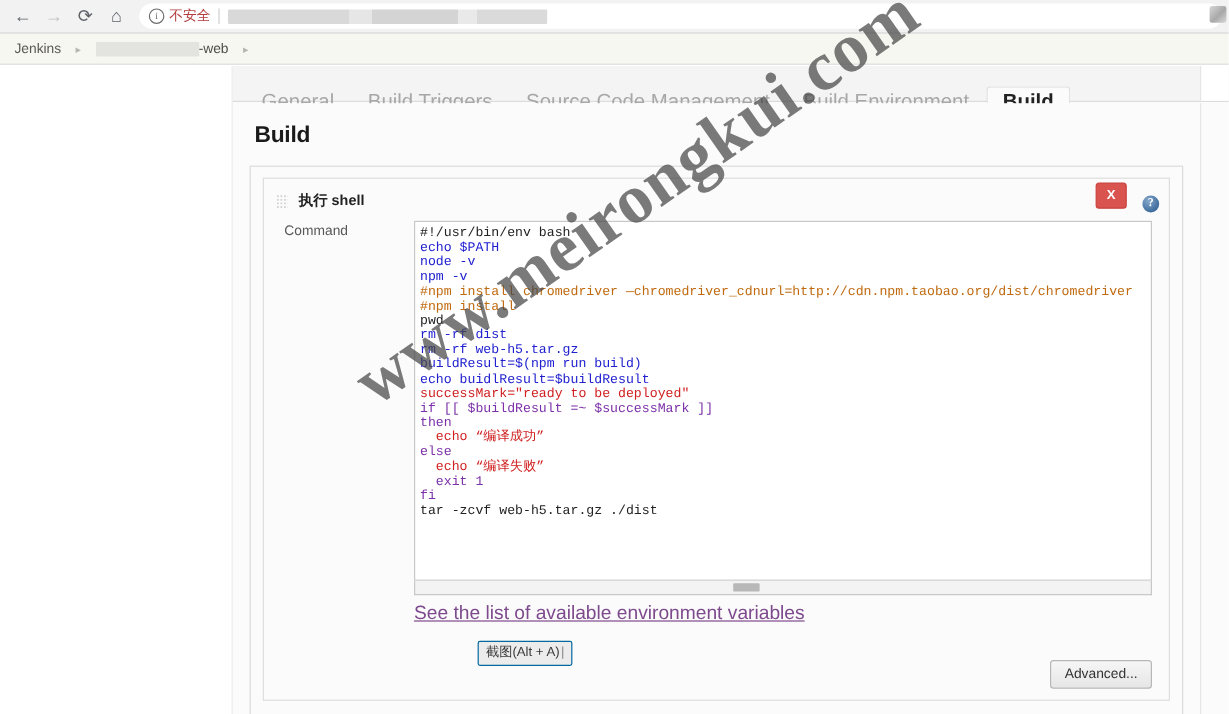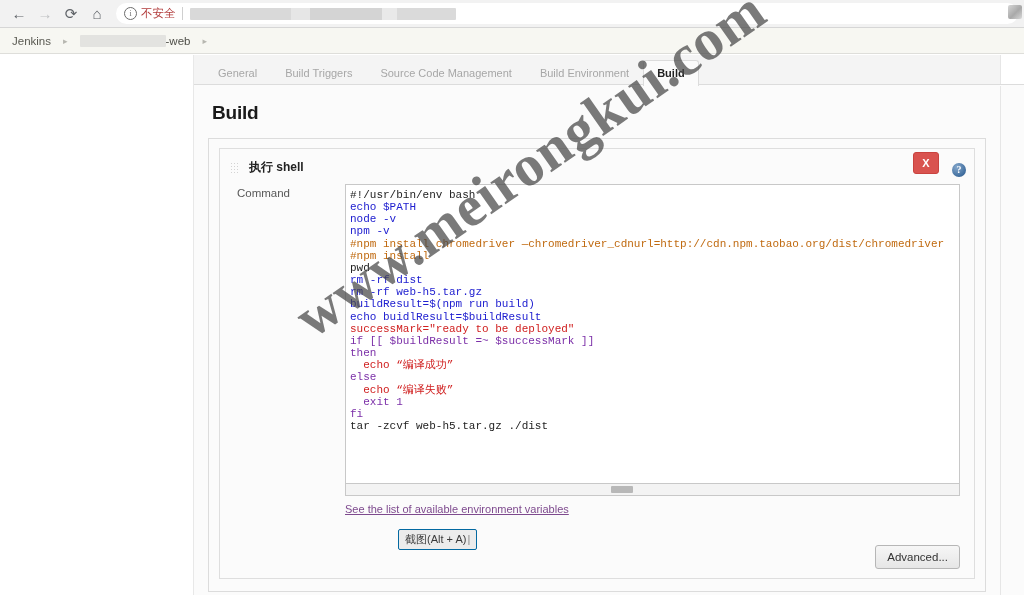--- a/index.html
+++ b/index.html
@@ -164,14 +164,14 @@
     position: relative;
   }
   .tab {
-    font-size: 11px;
+    font-size: 17px;
     color: #a7a7a7;
     padding: 5px 13px 6px 13px;
     line-height: 14px;
     border: 1px solid transparent;
     border-bottom: none;
     position: relative;
-    top: 2px;
+    top: 14px;
     white-space: nowrap;
   }
   .tab.active {

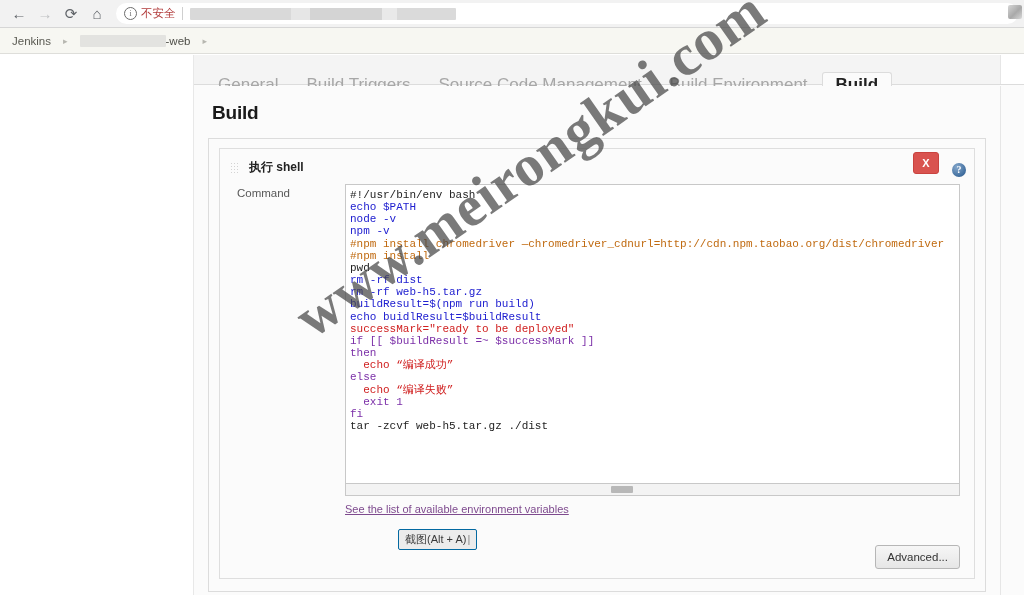--- a/index.html
+++ b/index.html
@@ -336,7 +336,7 @@
   .env-link {
     display: inline-block;
     margin: 7px 0 0 0;
-    font-size: 11px;
+    font-size: 16px;
     color: #7e4a8e;
     text-decoration: underline;
     cursor: pointer;

